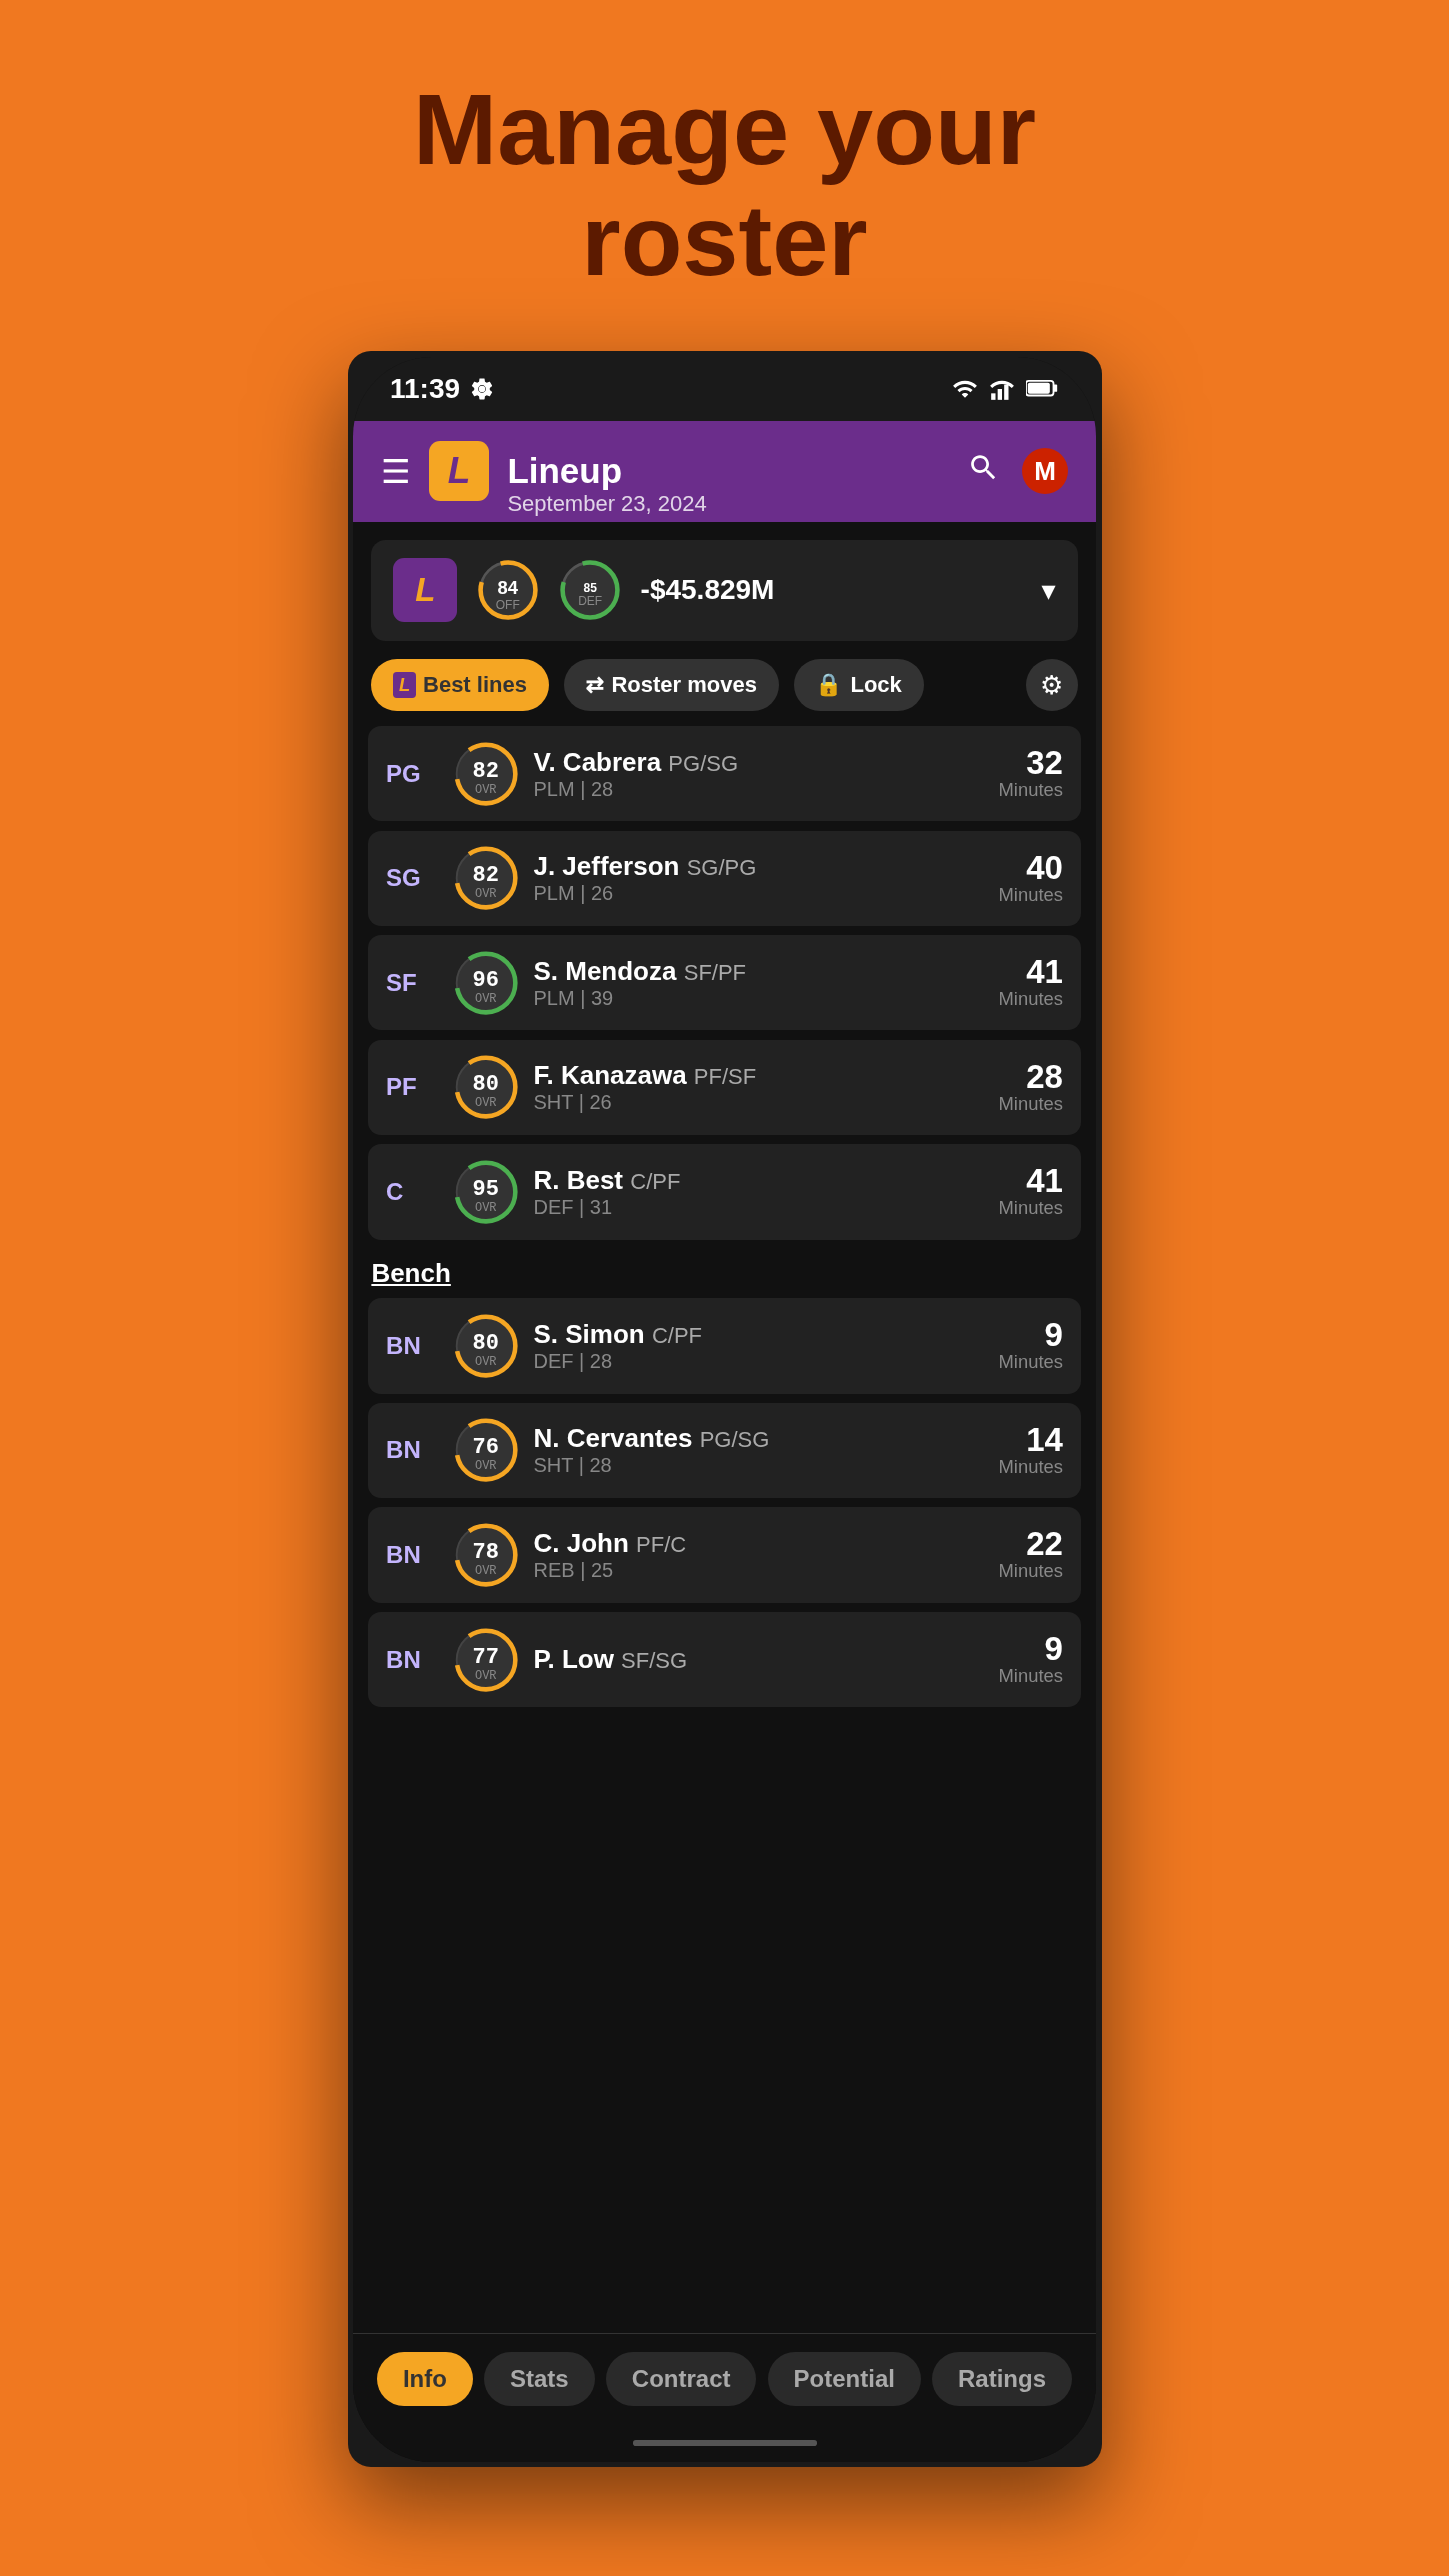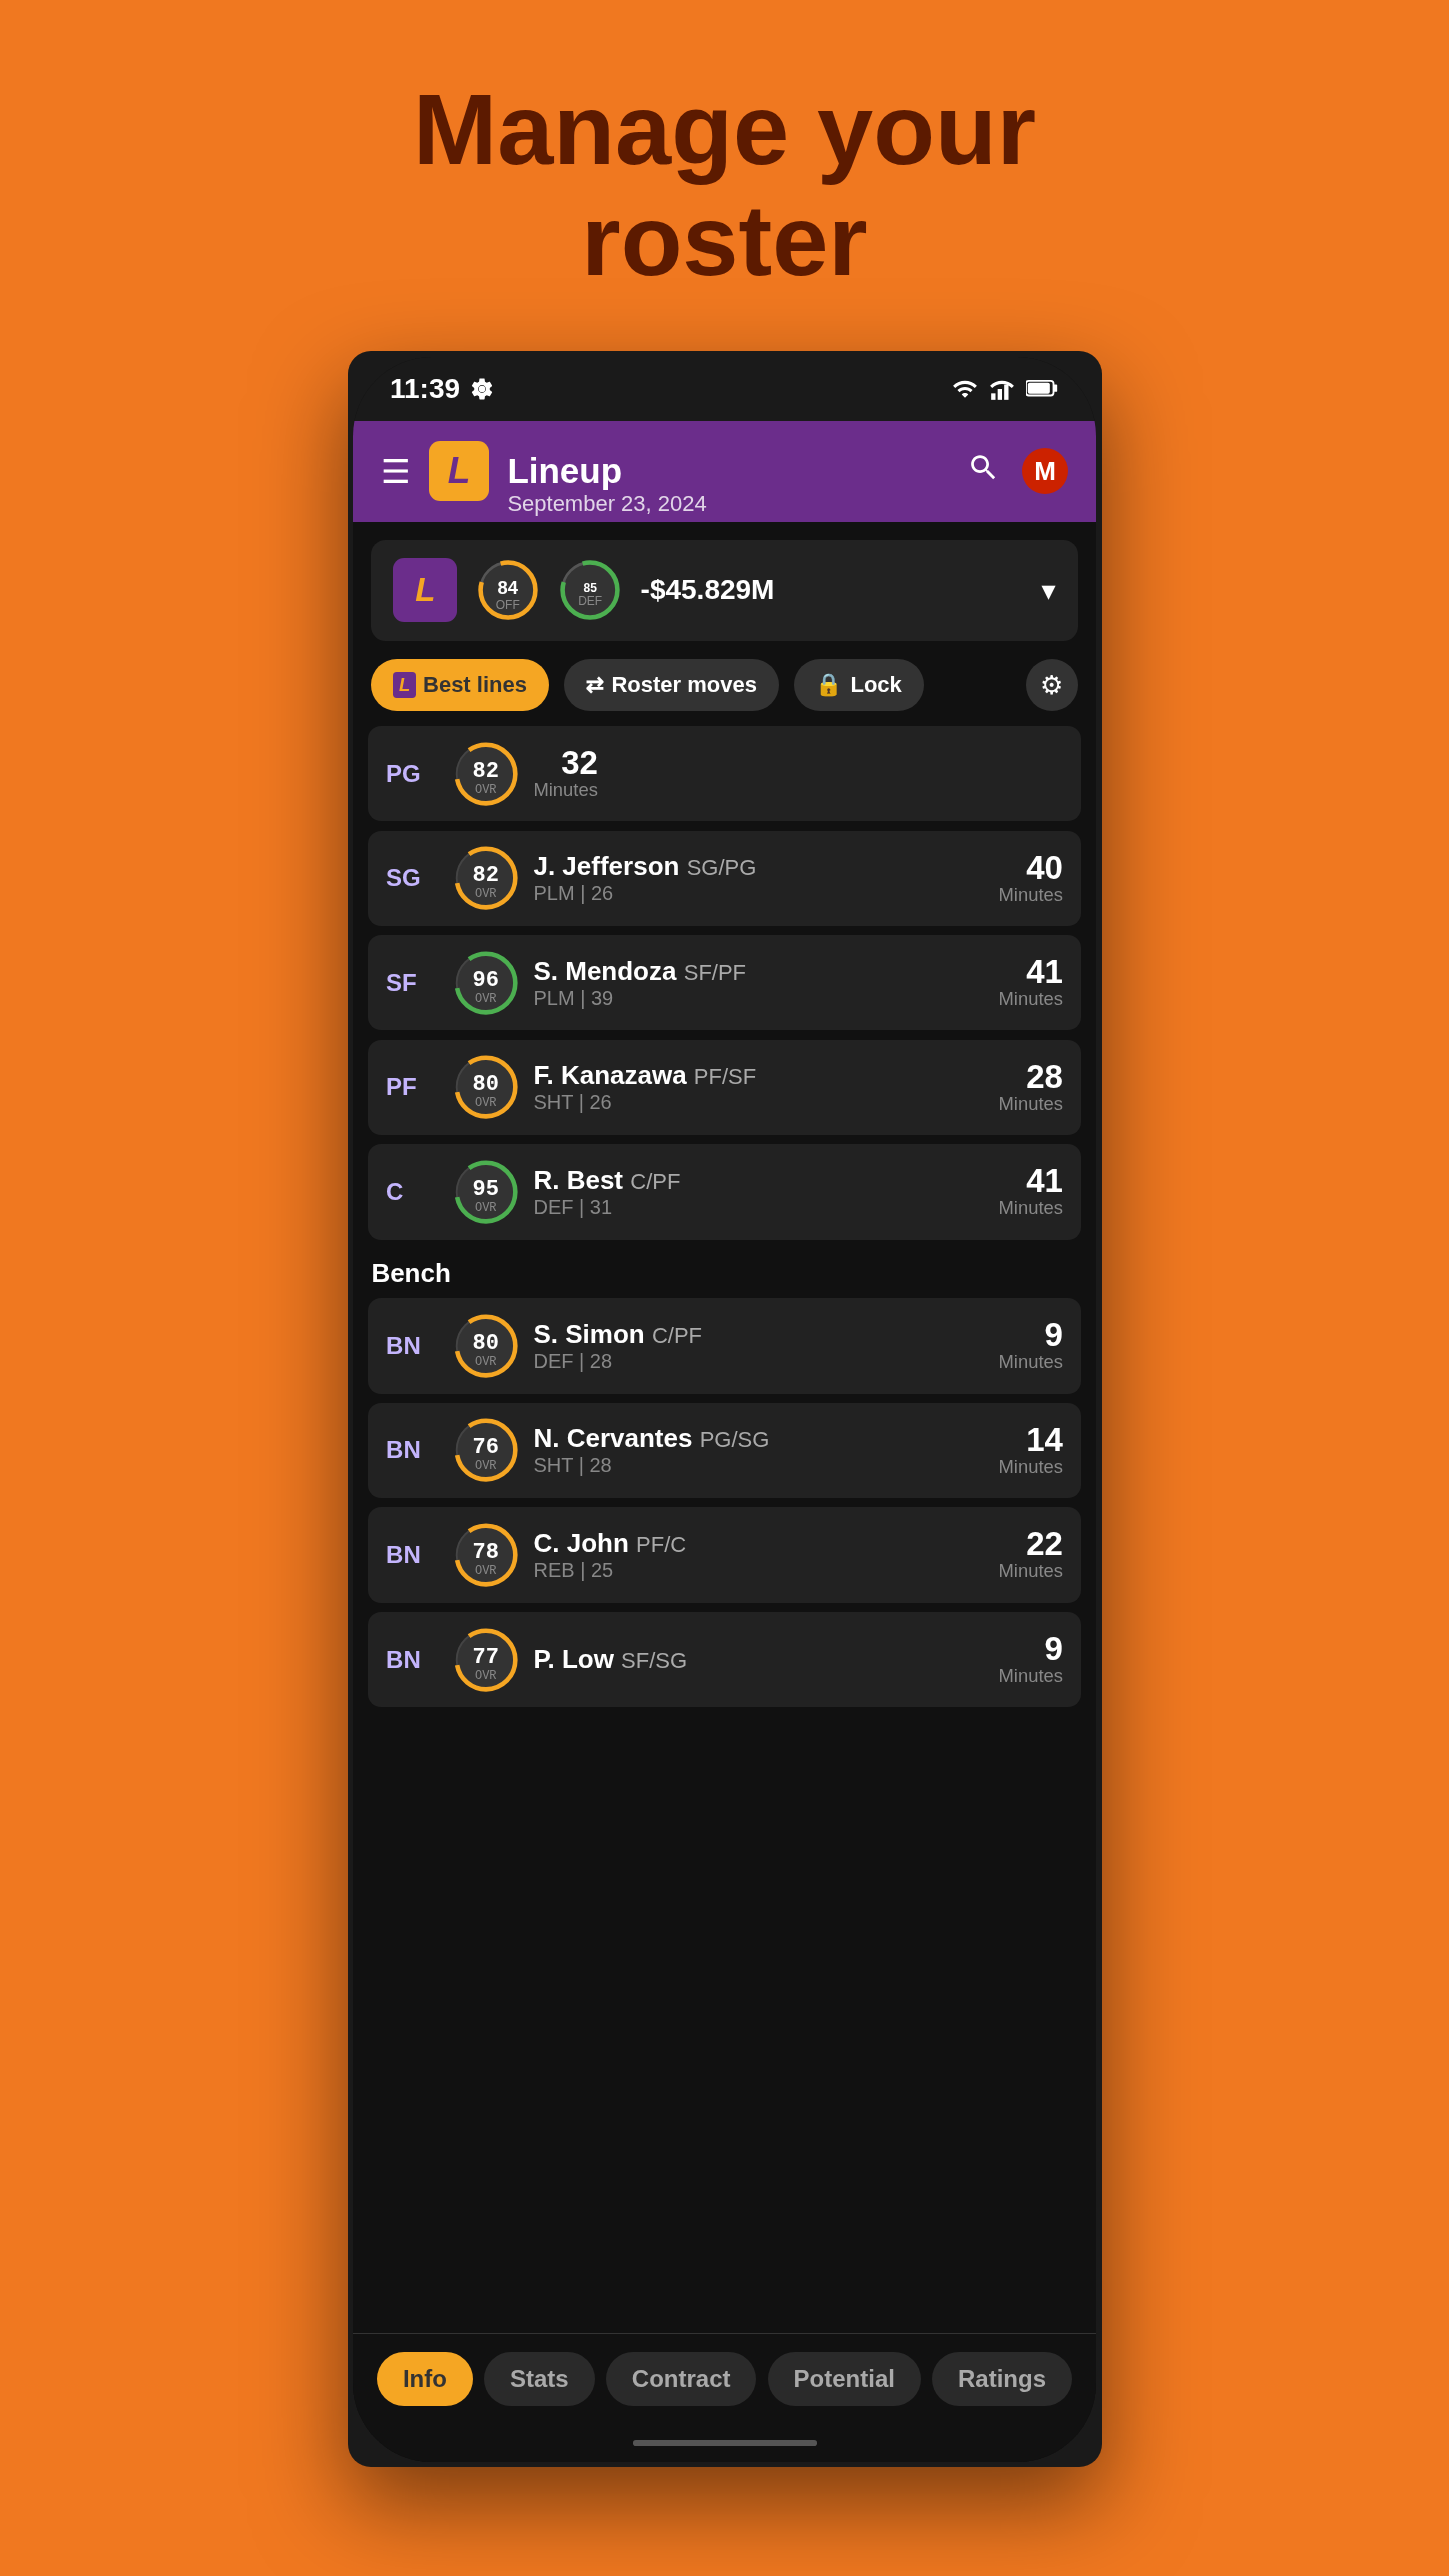--- a/index.html
+++ b/index.html
@@ -501,6 +501,12 @@
         <span class="ovr-label">OVR</span>
       </div>
     </div>
+    <div class="player-info">
+      <div class="player-name">
+        V. Cabrera <span class="pos-type">PG/SG</span>
+      </div>
+      <div class="player-detail">PLM | 28</div>
+    </div>
     <div class="player-minutes">
       <div class="minutes-num">32</div>
       <div class="minutes-label">Minutes</div>

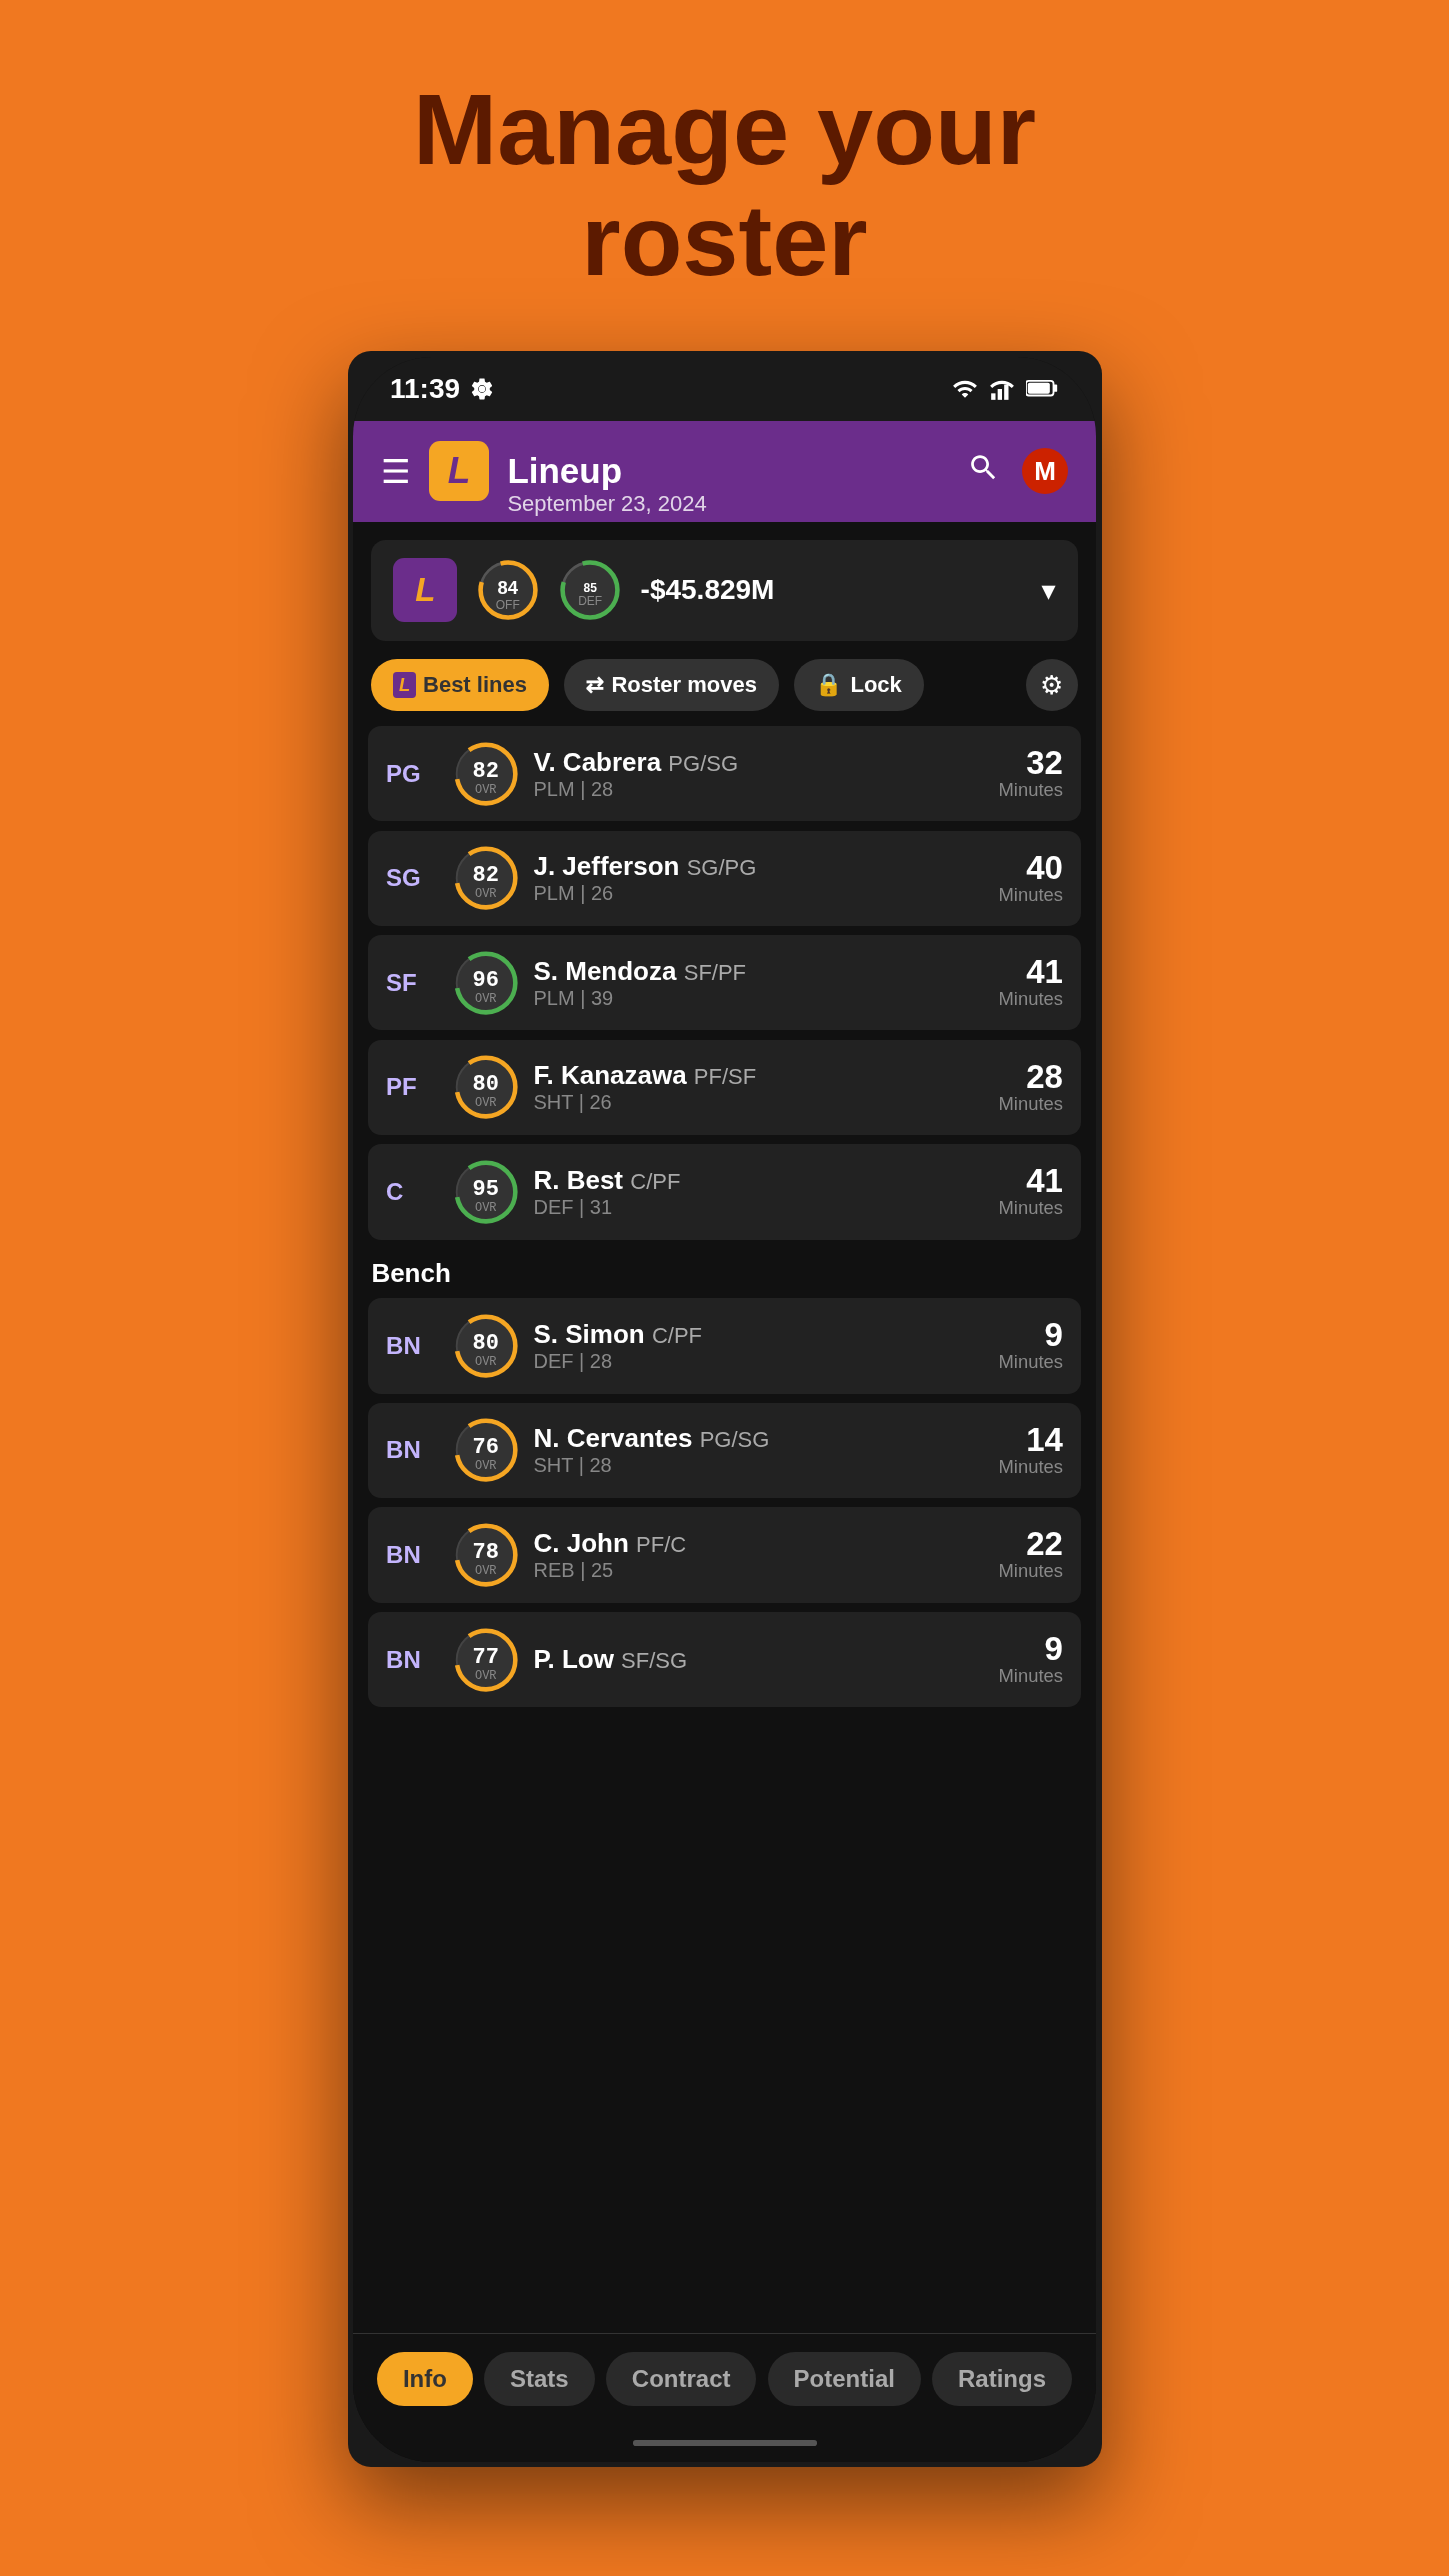--- a/index.html
+++ b/index.html
@@ -604,7 +604,7 @@
       <div class="minutes-label">Minutes</div>
     </div>
   </div>
-          <div class="bench-header" id="bench-header-el" style="display: block;">Bench</div>
+          <div class="bench-header" id="bench-header-el" style="display: block; text-decoration: underline;">Bench</div>
       <div class="player-row">
     <div class="position-badge">BN</div>
     <div class="ovr-circle">

